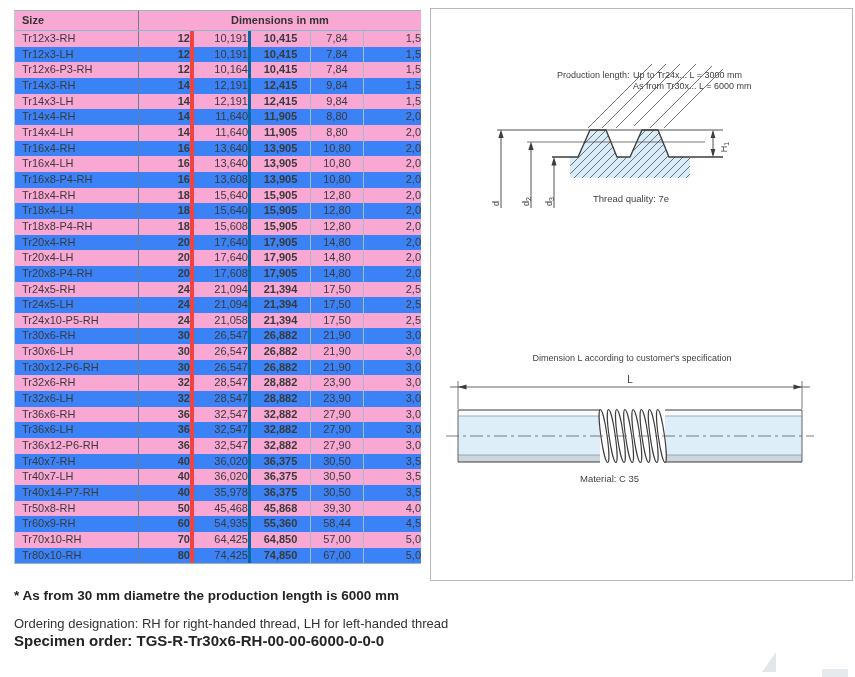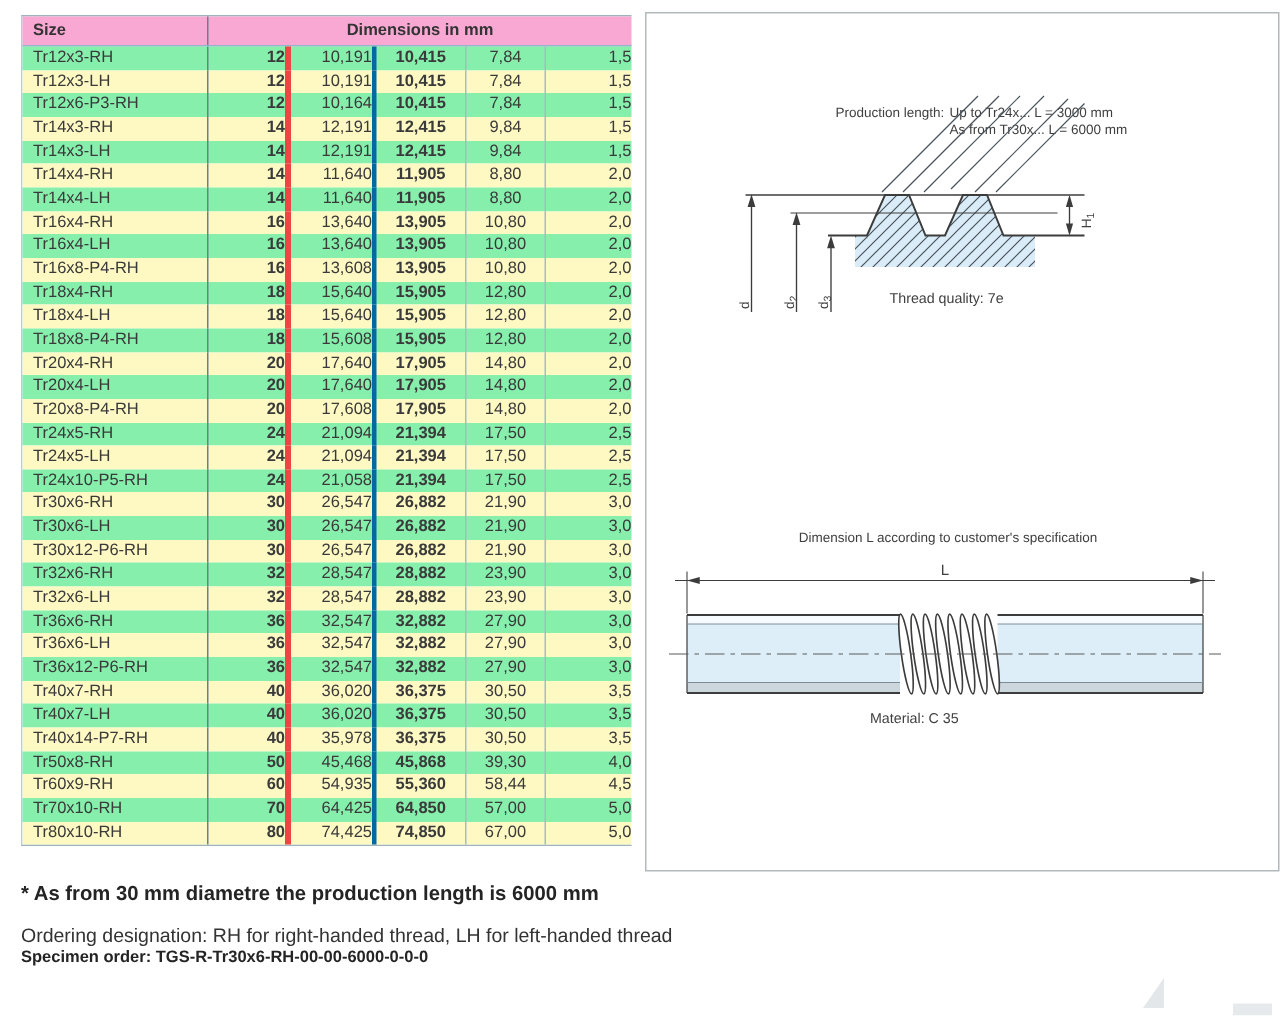--- a/index.html
+++ b/index.html
@@ -21,7 +21,7 @@
   .hc-num{text-align:center;border-right:1px solid #a3bcc8;}
   .hc-num:last-child{border-right:none;}
   .w-d{width:55px}.w-d2min{width:57px}.w-d2max{width:60px}.w-d3{width:53px}.w-h1{width:57px}
-  .trow{display:flex;height:15.67px;line-height:15.67px;background:#86efac;}
+  .trow{display:flex;height:15.67px;line-height:15.67px;background:#f9a8d4;}
   .trow.alt{background:#fef9c3;}
   .tcell{box-sizing:border-box;overflow:hidden;white-space:nowrap;}
   .tcell.c0{width:124px;padding-left:7px;border-right:1px solid #66808f;text-align:left;}

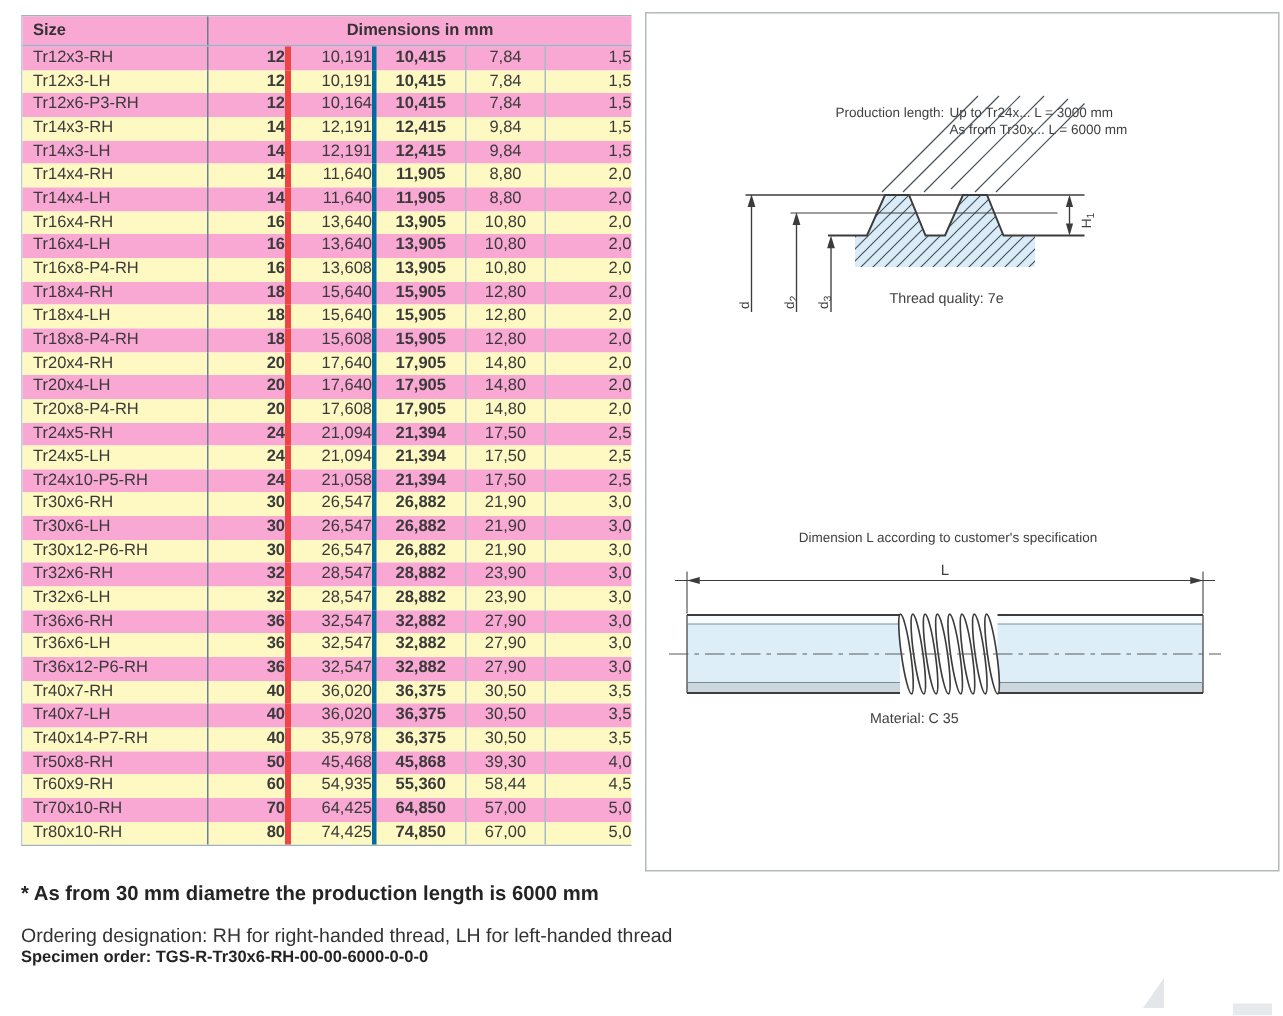--- a/index.html
+++ b/index.html
@@ -22,7 +22,7 @@
   .hc-num:last-child{border-right:none;}
   .w-d{width:55px}.w-d2min{width:57px}.w-d2max{width:60px}.w-d3{width:53px}.w-h1{width:57px}
   .trow{display:flex;height:15.67px;line-height:15.67px;background:#f9a8d4;}
-  .trow.alt{background:#fef9c3;}
+  .trow.alt{background:#3b82f6;}
   .tcell{box-sizing:border-box;overflow:hidden;white-space:nowrap;}
   .tcell.c0{width:124px;padding-left:7px;border-right:1px solid #66808f;text-align:left;}
   .tcell.c1{width:55px;text-align:right;border-right:4px solid #ef4444;font-weight:bold;}

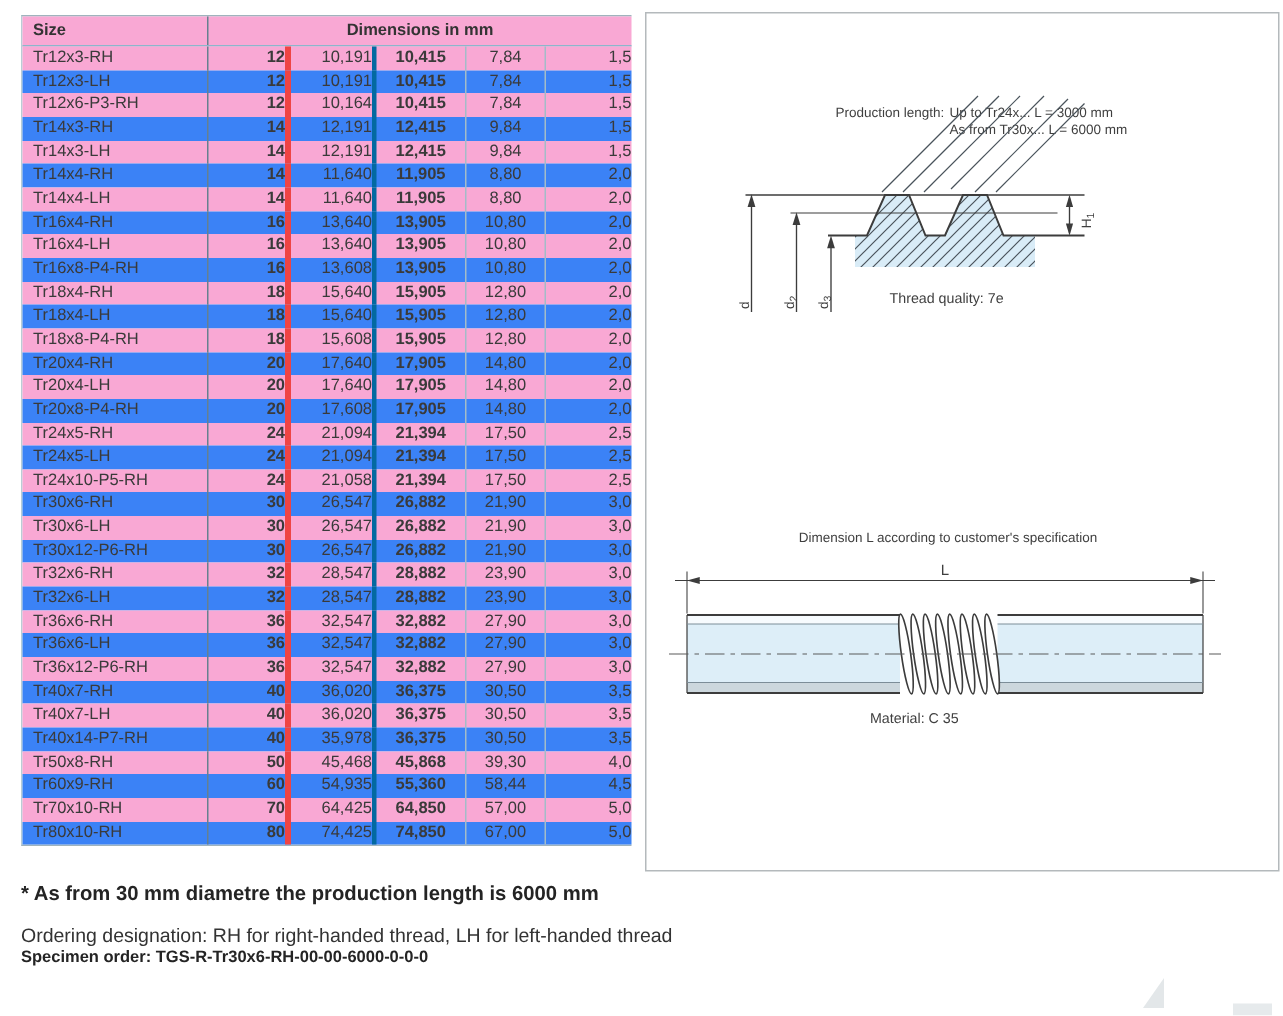--- a/index.html
+++ b/index.html
@@ -40,7 +40,7 @@
   
   .foot1{position:absolute;left:14px;top:588px;font-size:13.5px;font-weight:bold;color:#242424;}
   .foot2{position:absolute;left:14px;top:616px;font-size:13px;color:#333;}
-  .foot3{position:absolute;left:14px;top:632px;font-size:11px;font-weight:bold;color:#242424;}
+  .foot3{position:absolute;left:14px;top:632px;font-size:15px;font-weight:bold;color:#242424;}
   
   .artifact-triangle{position:absolute;left:762px;top:652px;width:0;height:0;
     border-left:14px solid transparent;border-bottom:20px solid #e3e7e9;}

